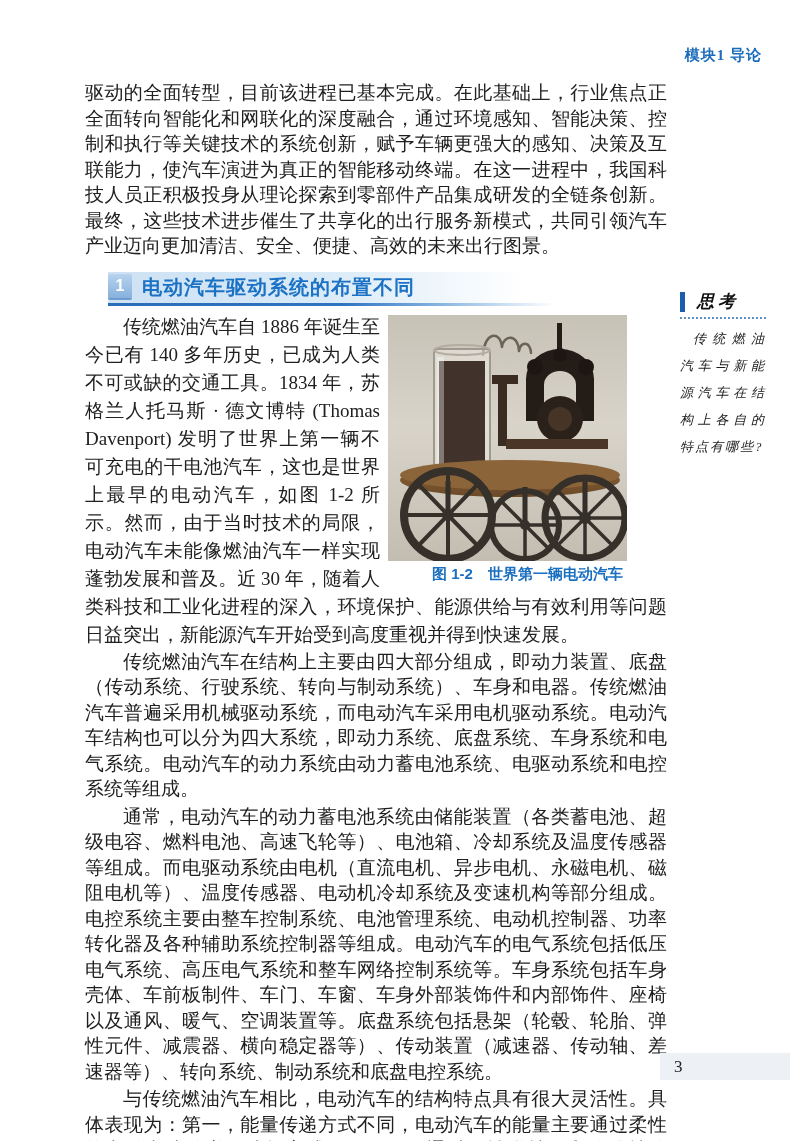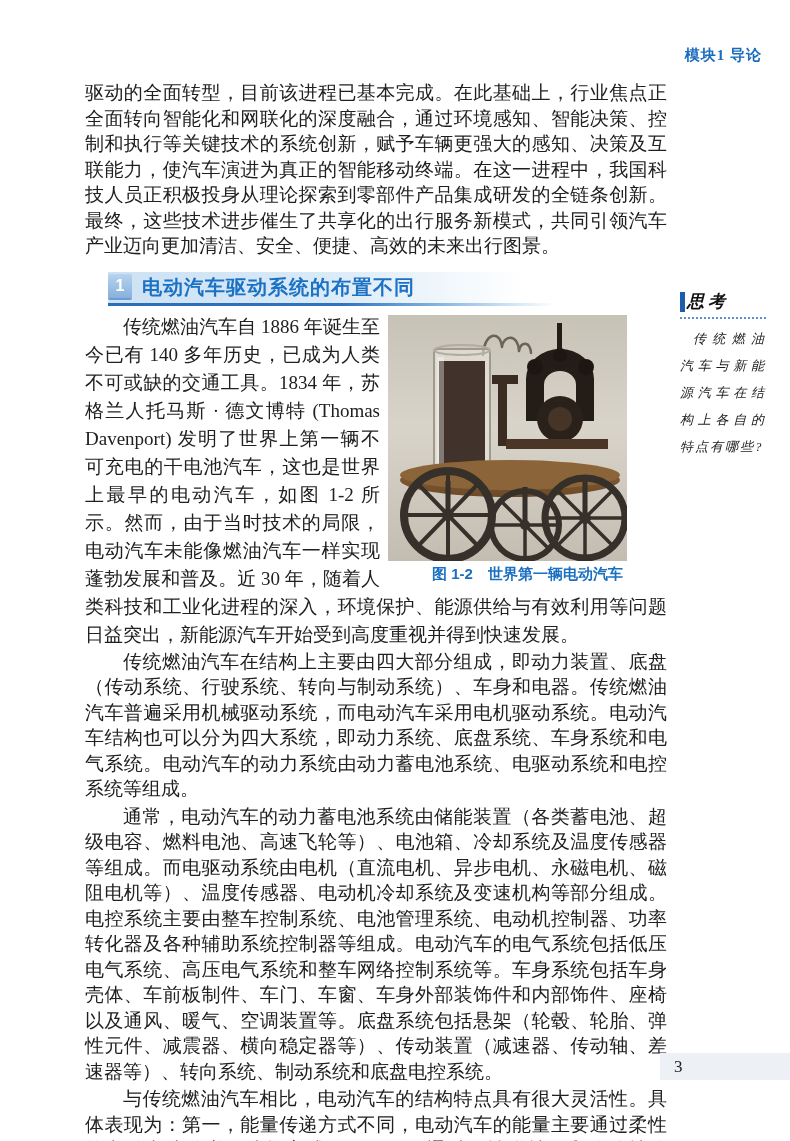--- a/index.html
+++ b/index.html
@@ -71,7 +71,7 @@
     position:absolute;left:680px;top:290px;width:86px;
   }
   .margin-note .note-title-row{
-    display:flex;align-items:center;gap:2px;
+    display:flex;align-items:center;gap:12px;
     padding-bottom:4px;margin-bottom:6px;
     border-bottom:2px dotted #5a8fc8;
   }

